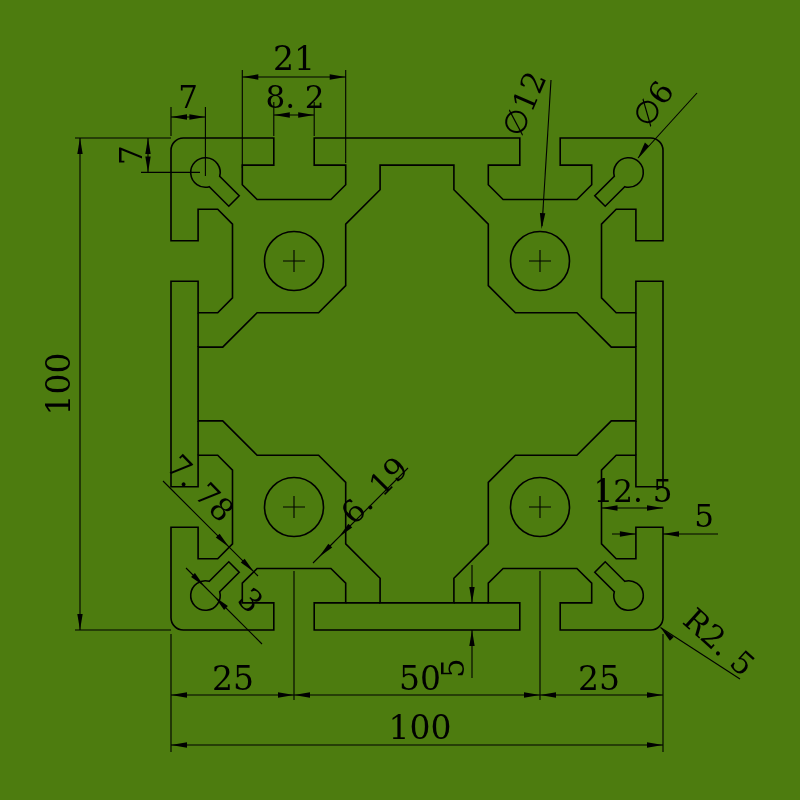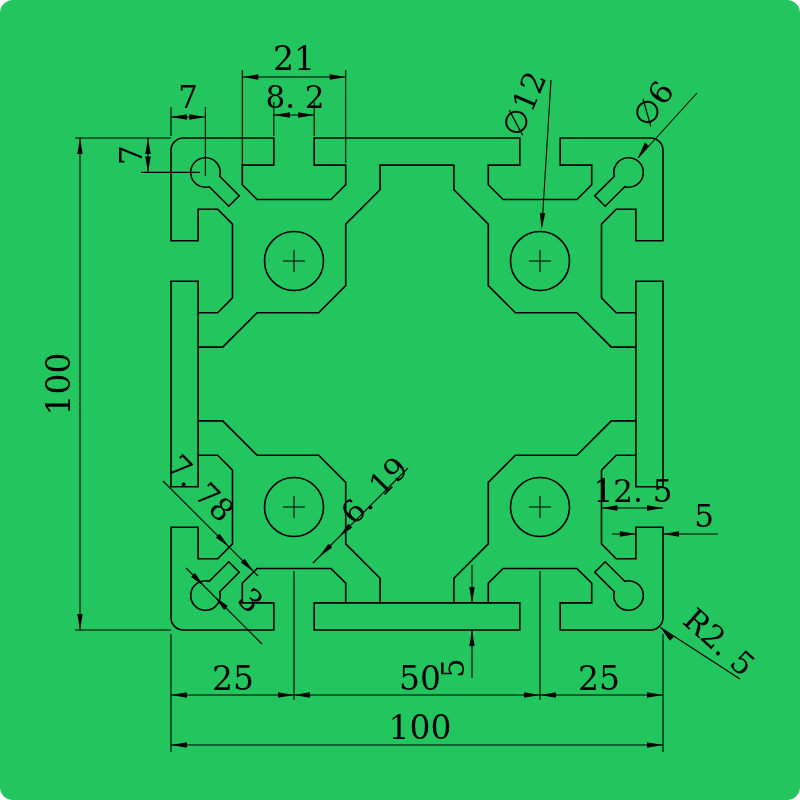--- a/index.html
+++ b/index.html
@@ -3,7 +3,7 @@
 <meta charset="utf-8">
 <style>
   html,body{margin:0;padding:0;background:#fff;}
-  #canvas{position:relative;width:800px;height:800px;background:#22c55e;overflow:hidden;border-radius:13px;}
+  #canvas{position:relative;width:800px;height:800px;background:#4d7c0f;overflow:hidden;}
   svg{display:block;}
   .profile{fill:none;stroke:#000;stroke-width:1.6px;stroke-linejoin:miter;}
   .dim{fill:none;stroke:#000;stroke-width:1.1px;}

